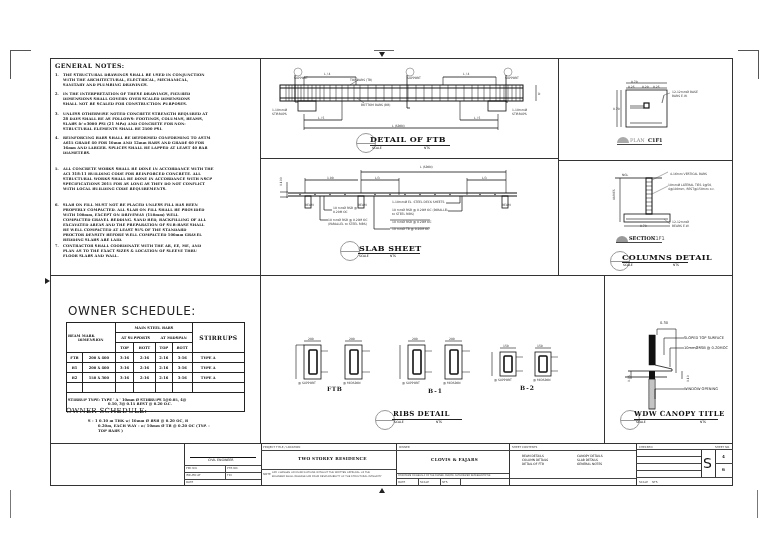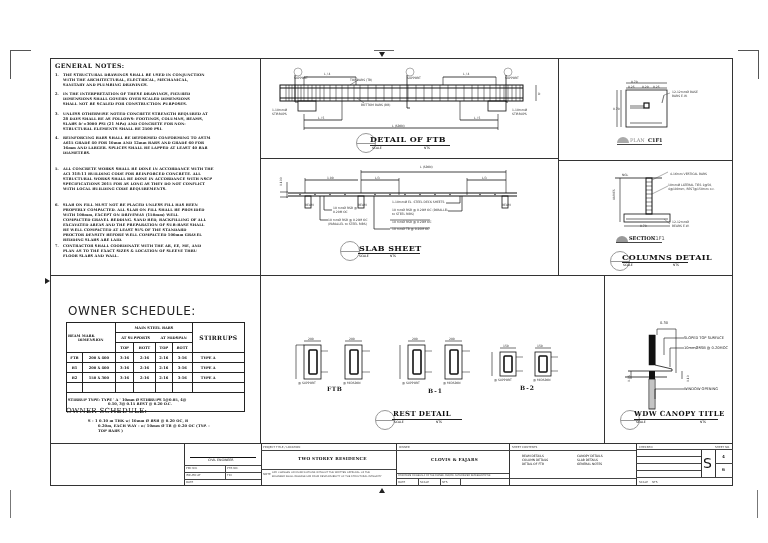--- a/index.html
+++ b/index.html
@@ -441,7 +441,7 @@
 <span class="tiny abs" style="left:533px;top:378px;">@ MIDSPAN</span>
 <span class="abs" style="left:520px;top:384px;font-family:'DejaVu Serif',serif;font-weight:bold;font-size:6px;letter-spacing:1px;">B-2</span>
 <div class="bubble" style="left:375px;top:410px;"></div>
-<div class="det-title abs" style="left:393px;top:409px;font-size:7px;">REST DETAIL</div>
+<div class="det-title abs" style="left:393px;top:409px;font-size:7px;">RIBS DETAIL</div>
 <div class="thin-h" style="left:392px;top:419px;width:70px;border-color:#222;"></div>
 <span class="det-sub abs" style="left:394px;top:420px;">SCALE</span>
 <span class="det-sub abs" style="left:436px;top:420px;">NTS</span>

